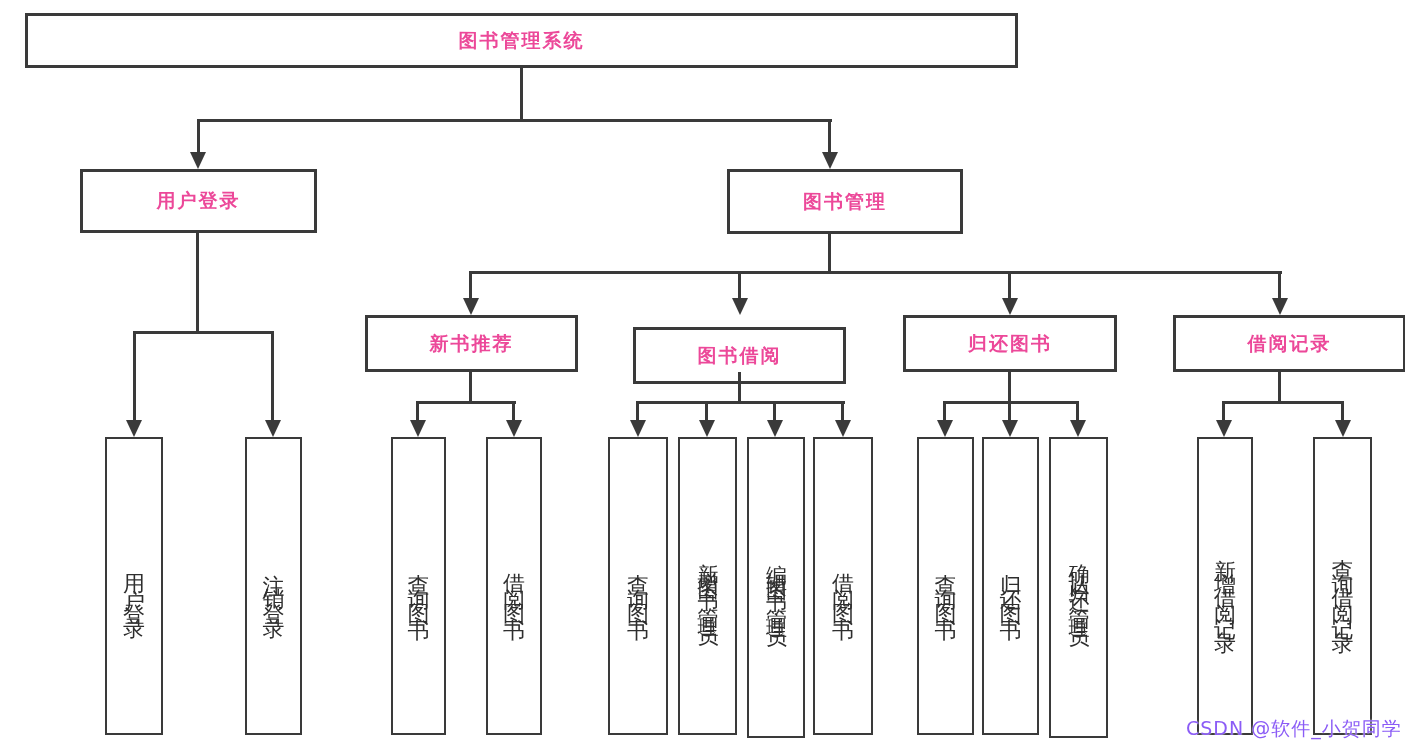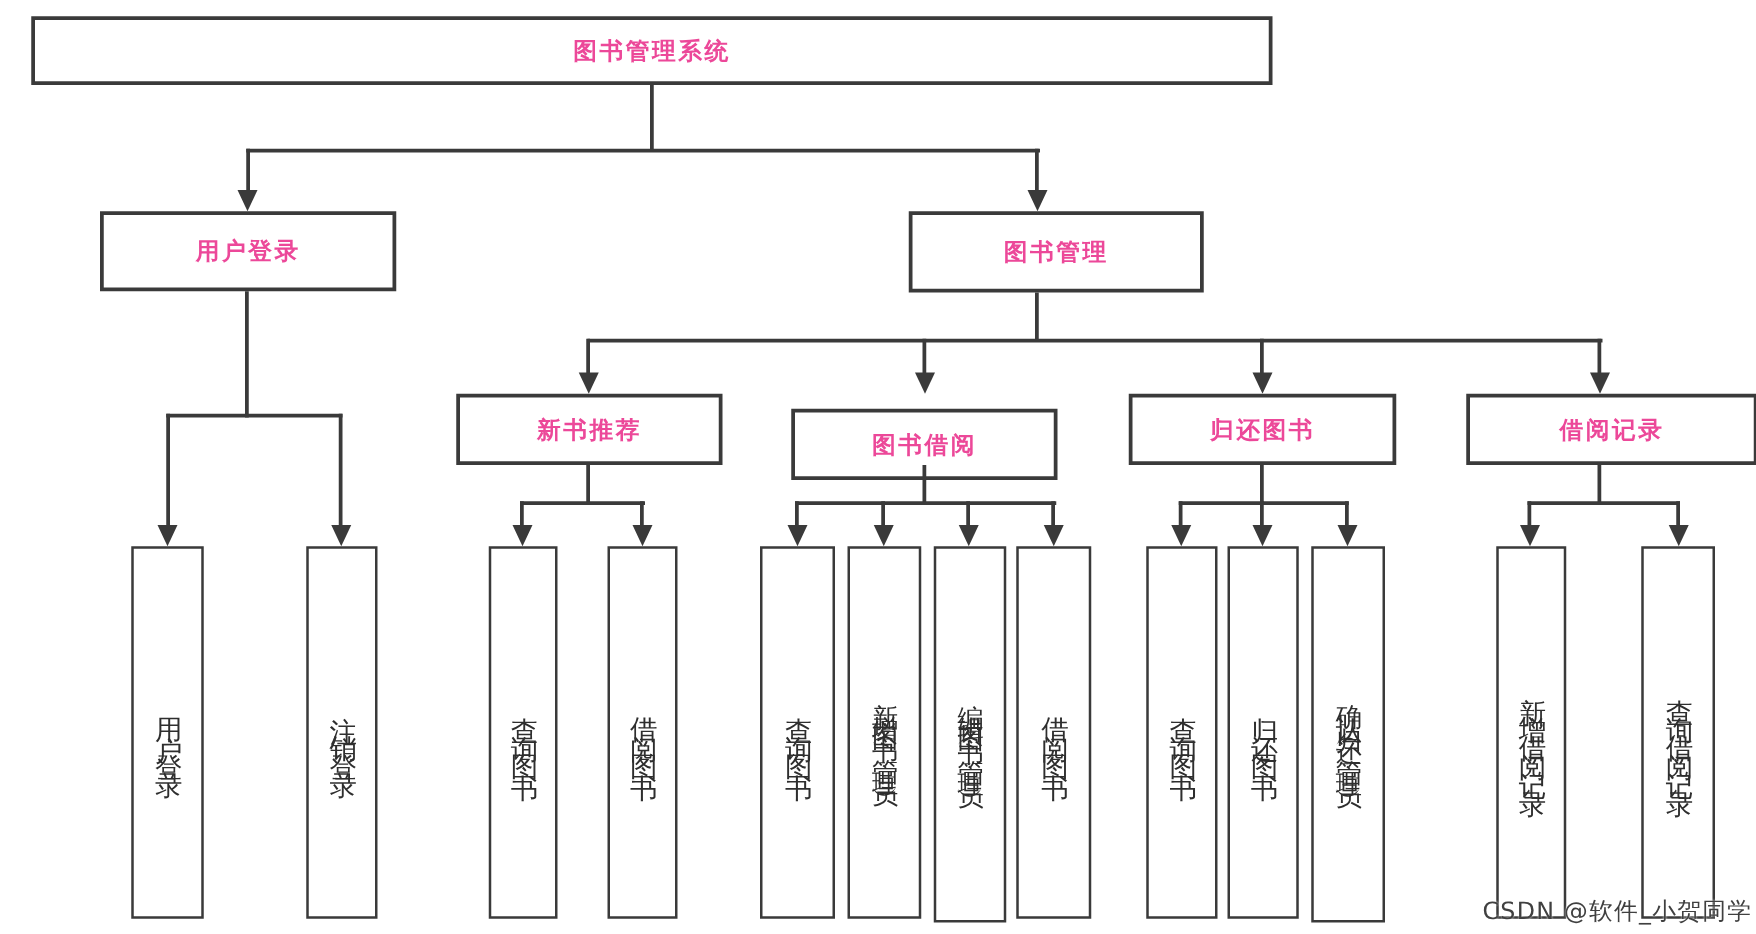--- a/index.html
+++ b/index.html
@@ -36,7 +36,7 @@
   }
   .watermark {
     position:absolute; left:1186px; top:716px;
-    font-size:19px; color:#404040; letter-spacing:1px; z-index:5;
+    font-size:19px; color:#8b5cf6; letter-spacing:1px; z-index:5;
     text-shadow:0 0 2px #ffffff;
   }
 </style>

